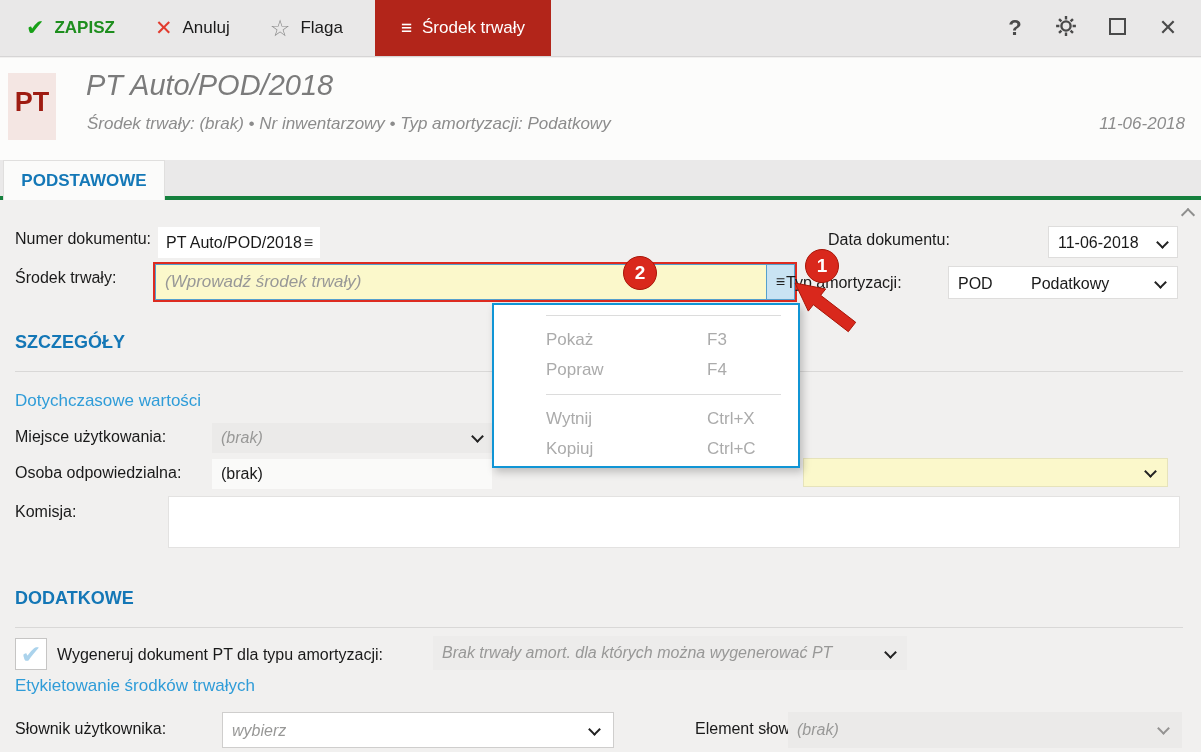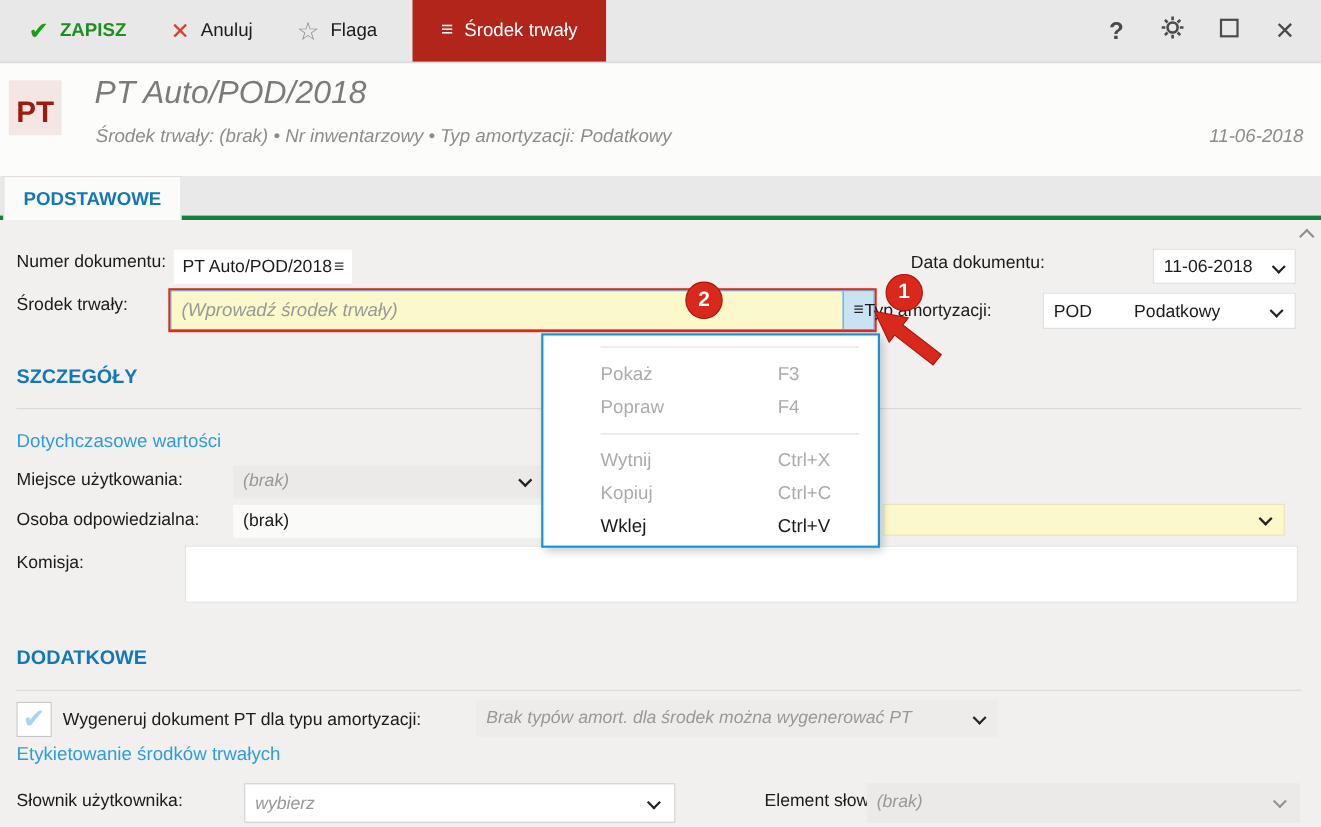--- a/index.html
+++ b/index.html
@@ -24,7 +24,7 @@
 
   
   .header { position:absolute; left:0; top:58px; width:1201px; height:102px; background:#FCFCFB; }
-  .pt-badge { position:absolute; left:8px; top:15px; width:48px; height:50px; background:#F4E6E3; color:#9E1B11; font-weight:bold; font-size:27px; text-align:center; line-height:58px; }
+  .pt-badge { position:absolute; left:8px; top:15px; width:48px; height:67px; background:#F4E6E3; color:#9E1B11; font-weight:bold; font-size:27px; text-align:center; line-height:58px; }
   .doc-title { position:absolute; left:86px; top:11px; font-style:italic; font-size:29px; color:#7B7B7B; }
   .doc-sub { position:absolute; left:87px; top:56px; font-style:italic; font-size:17px; color:#8C8C8C; }
   .hdr-date { position:absolute; right:16px; top:56px; font-style:italic; font-size:17px; color:#8C8C8C; }

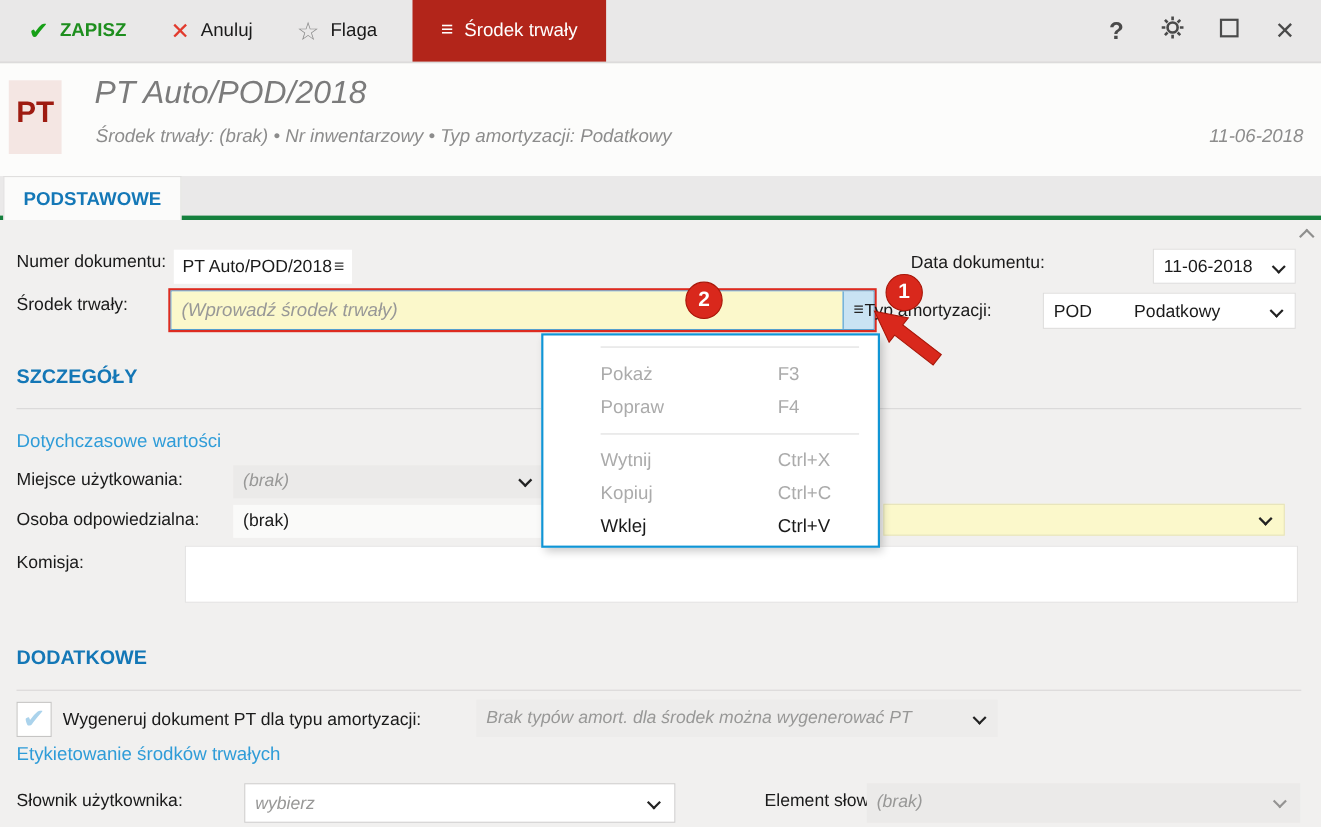--- a/index.html
+++ b/index.html
@@ -233,10 +233,6 @@
       <span>Kopiuj</span>
       <span class="sc">Ctrl+C</span>
     </div>
-    <div class="cm-item">
-      <span>Wklej</span>
-      <span class="sc">Ctrl+V</span>
-    </div>
   </div>
 
   <svg class="annot-arrow" width="100" height="80">

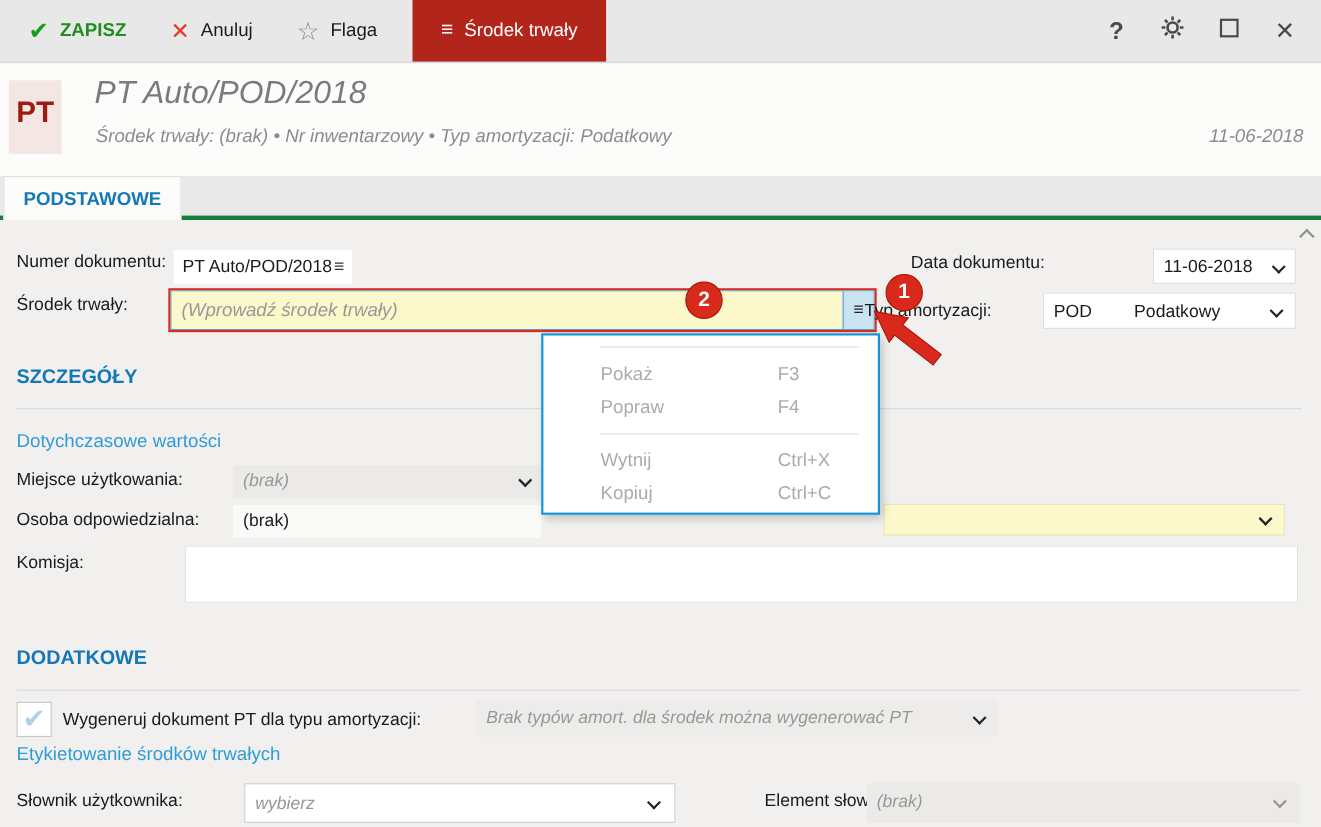--- a/index.html
+++ b/index.html
@@ -195,7 +195,7 @@
     </div>
     <div class="lbl" style="left:57px;top:446px;">Wygeneruj dokument PT dla typu amortyzacji:</div>
     <div class="fld amort-dd dis-fld">
-      <span class="italic-ph">Brak typów amort. dla środek można wygenerować PT</span>
+      <span class="italic-ph">Brak trwały amort. dla których można wygenerować PT</span>
       <span class="chev" style="right:12px;top:12px;"></span>
     </div>
     <div class="blue-link" style="top:476px;">Etykietowanie środków trwałych</div>

